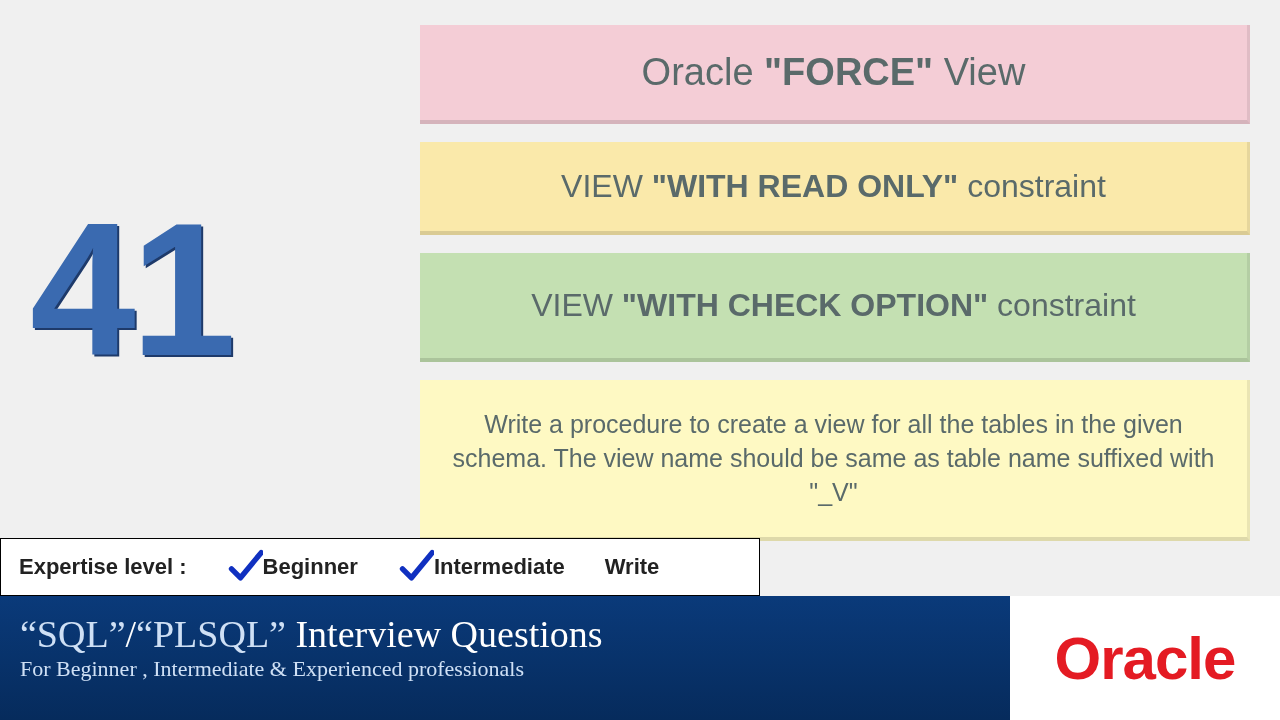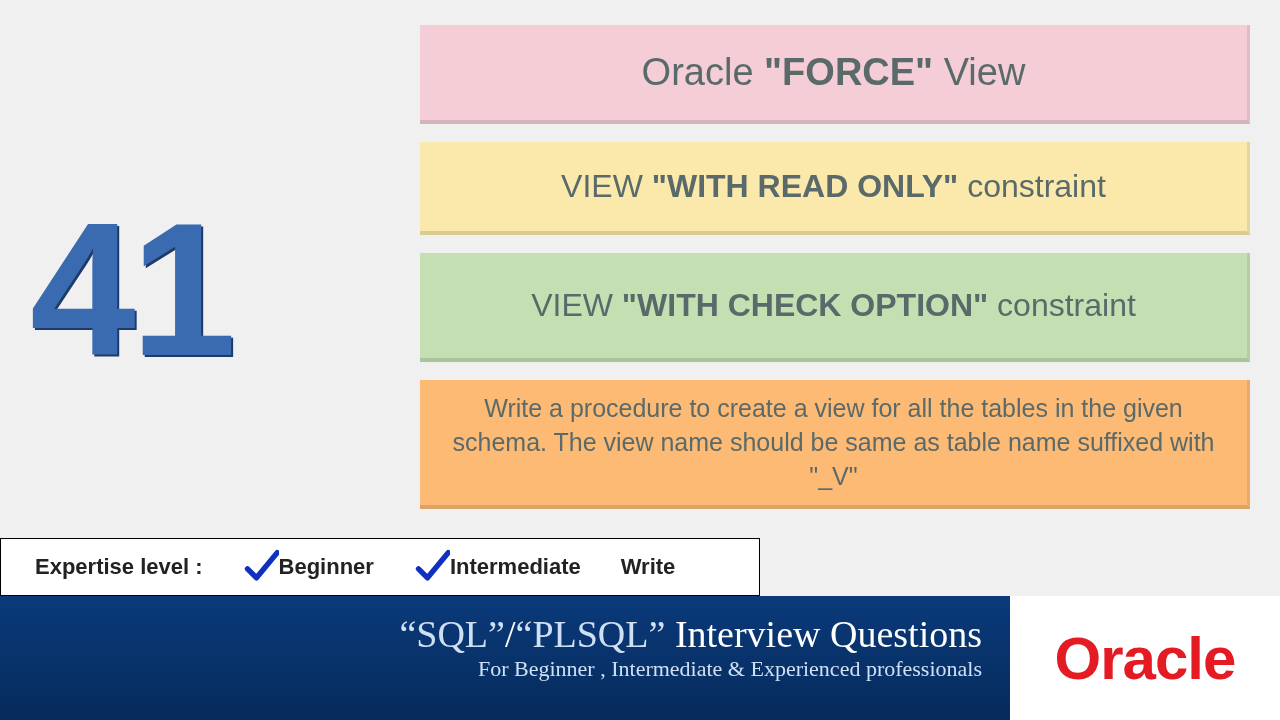--- a/index.html
+++ b/index.html
@@ -39,7 +39,7 @@
   .card-pink   { background: #f4cdd6; padding: 26px 10px; font-size: 38px; }
   .card-yellow { background: #fae9aa; padding: 26px 10px; font-size: 32px; }
   .card-green  { background: #c4e0b2; padding: 34px 10px; font-size: 32px; }
-  .card-teal   { background: #fdba74; padding: 12px 20px; font-size: 25px; line-height: 1.35; }
+  .card-teal   { background: #fef9c3; padding: 28px 20px; font-size: 25px; line-height: 1.35; }
   .card b { font-weight: 700; }
 
   .expertise-bar {

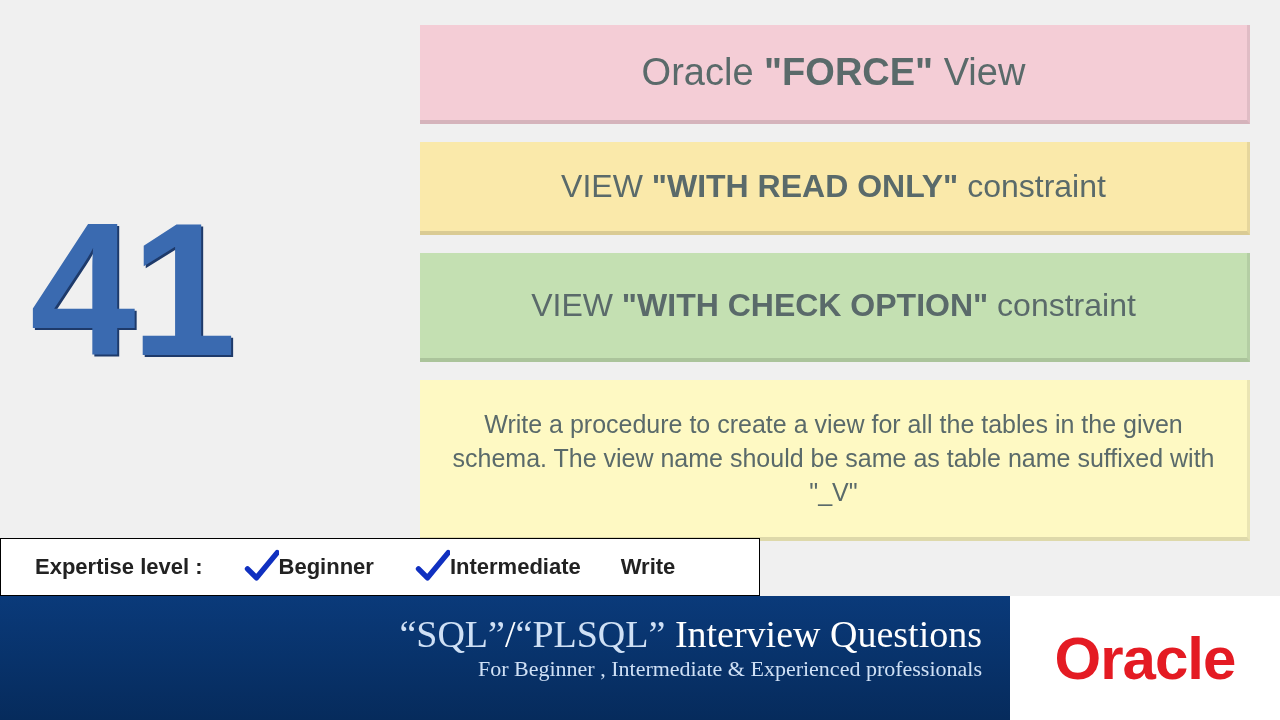--- a/index.html
+++ b/index.html
@@ -52,7 +52,7 @@
     border: 1px solid #000;
     display: flex;
     align-items: center;
-    padding: 0 34px;
+    padding: 0 18px;
     gap: 40px;
     font-size: 22px;
     color: #222;

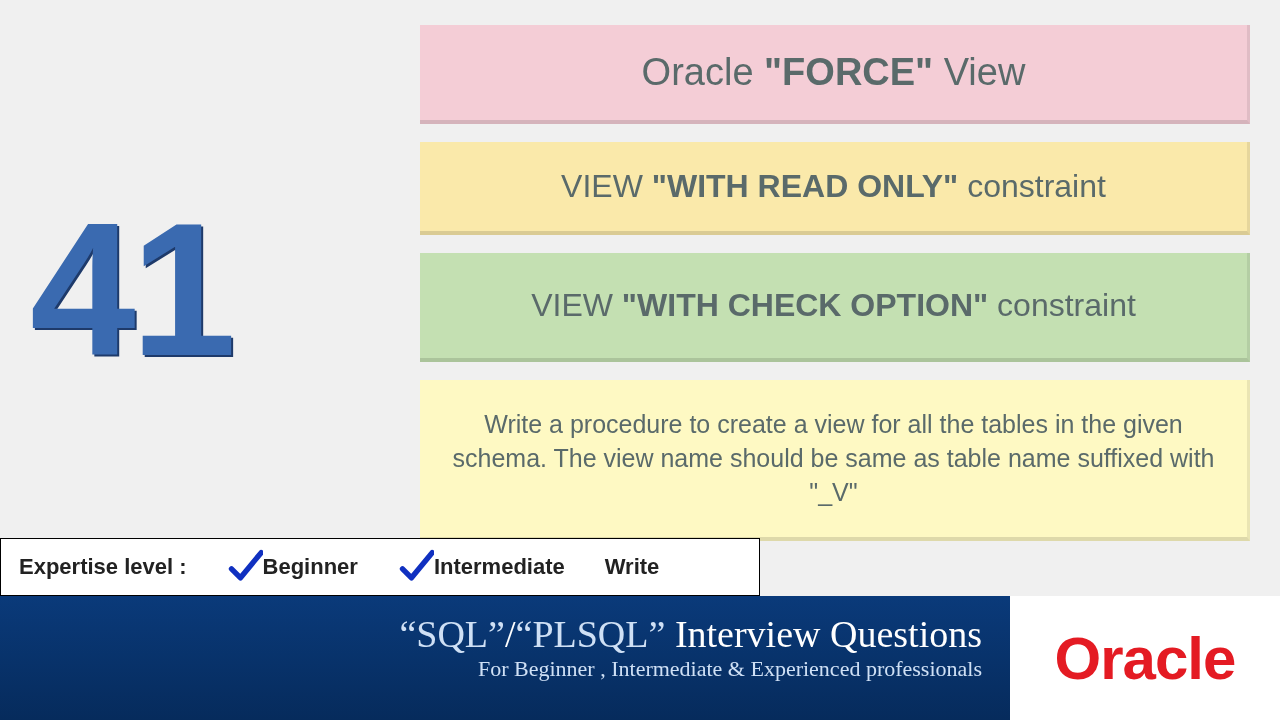--- a/index.html
+++ b/index.html
@@ -74,8 +74,7 @@
     height: 124px;
     background: linear-gradient(#0a3a7a, #062b5c);
     color: #fff;
-    padding: 16px 28px;
-    text-align: right;
+    padding: 16px 20px;
   }
   .footer-blue .title {
     font-size: 38px;

